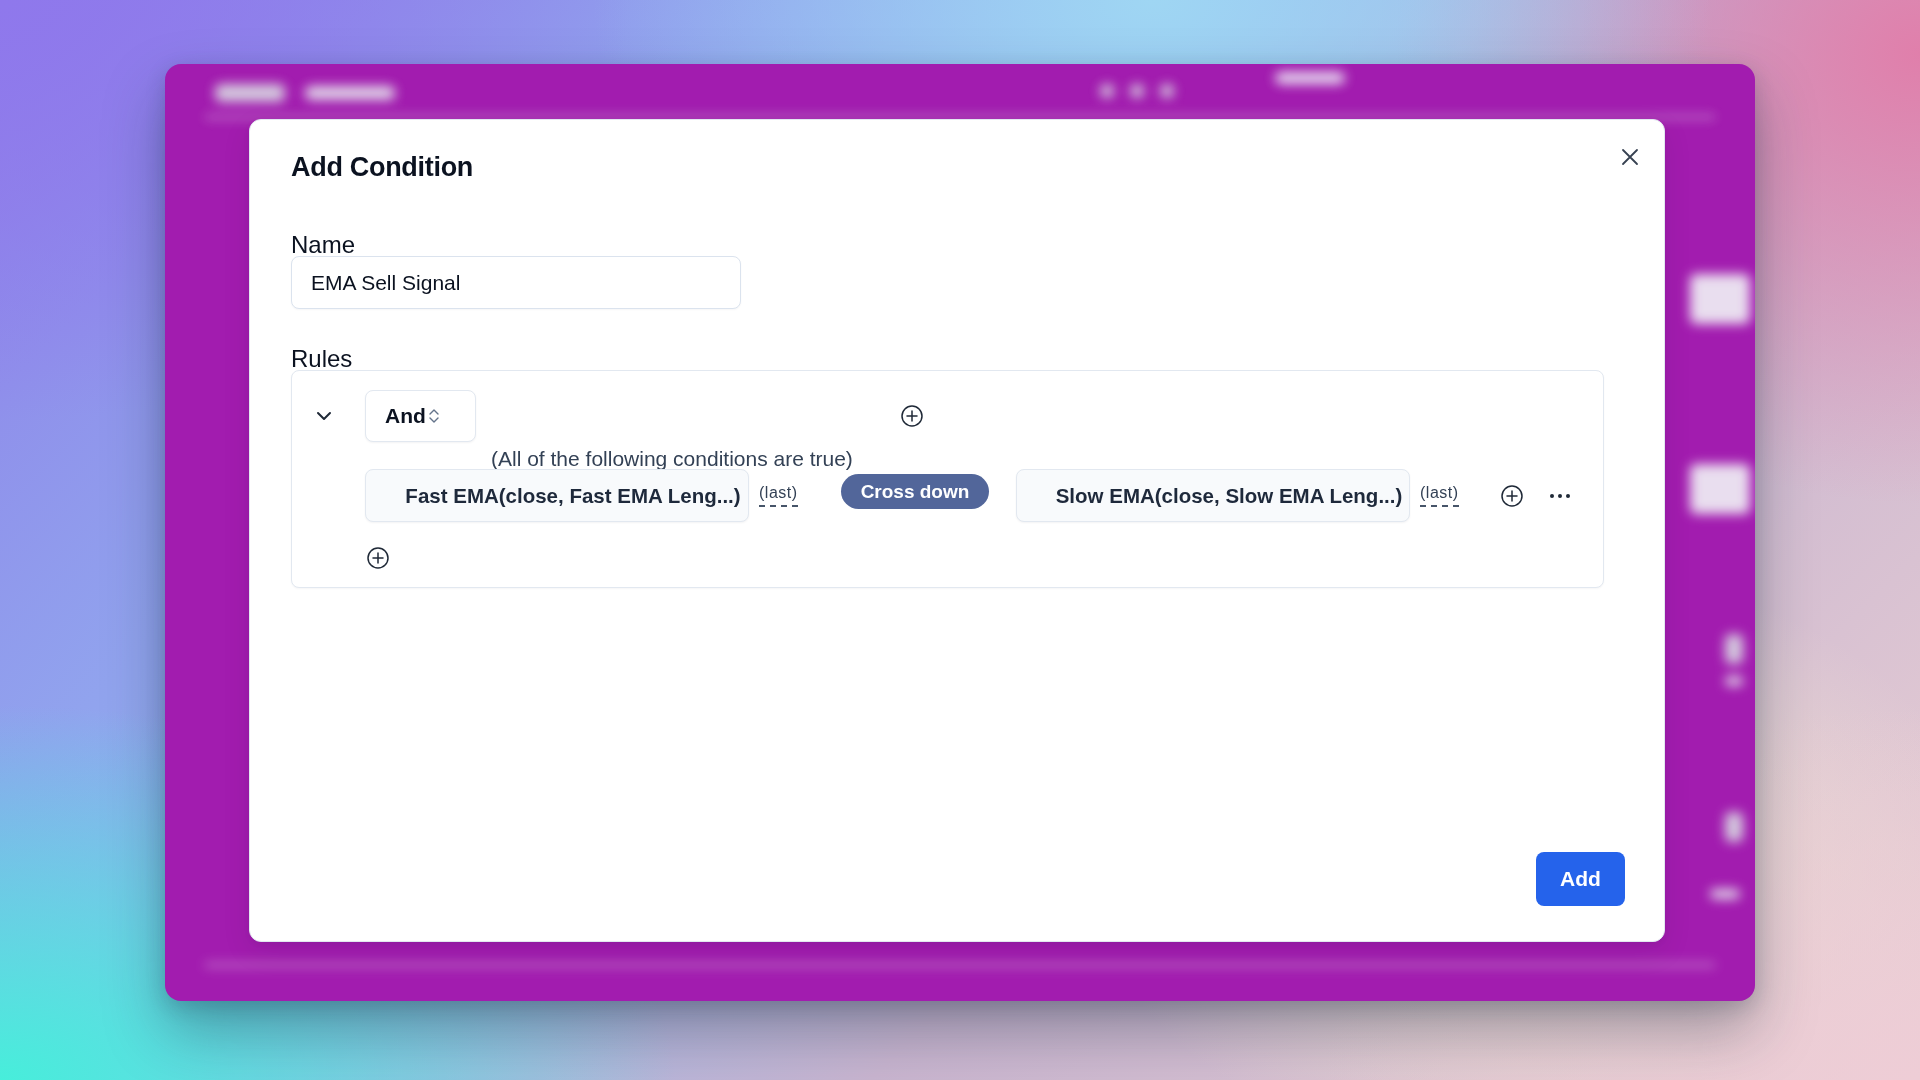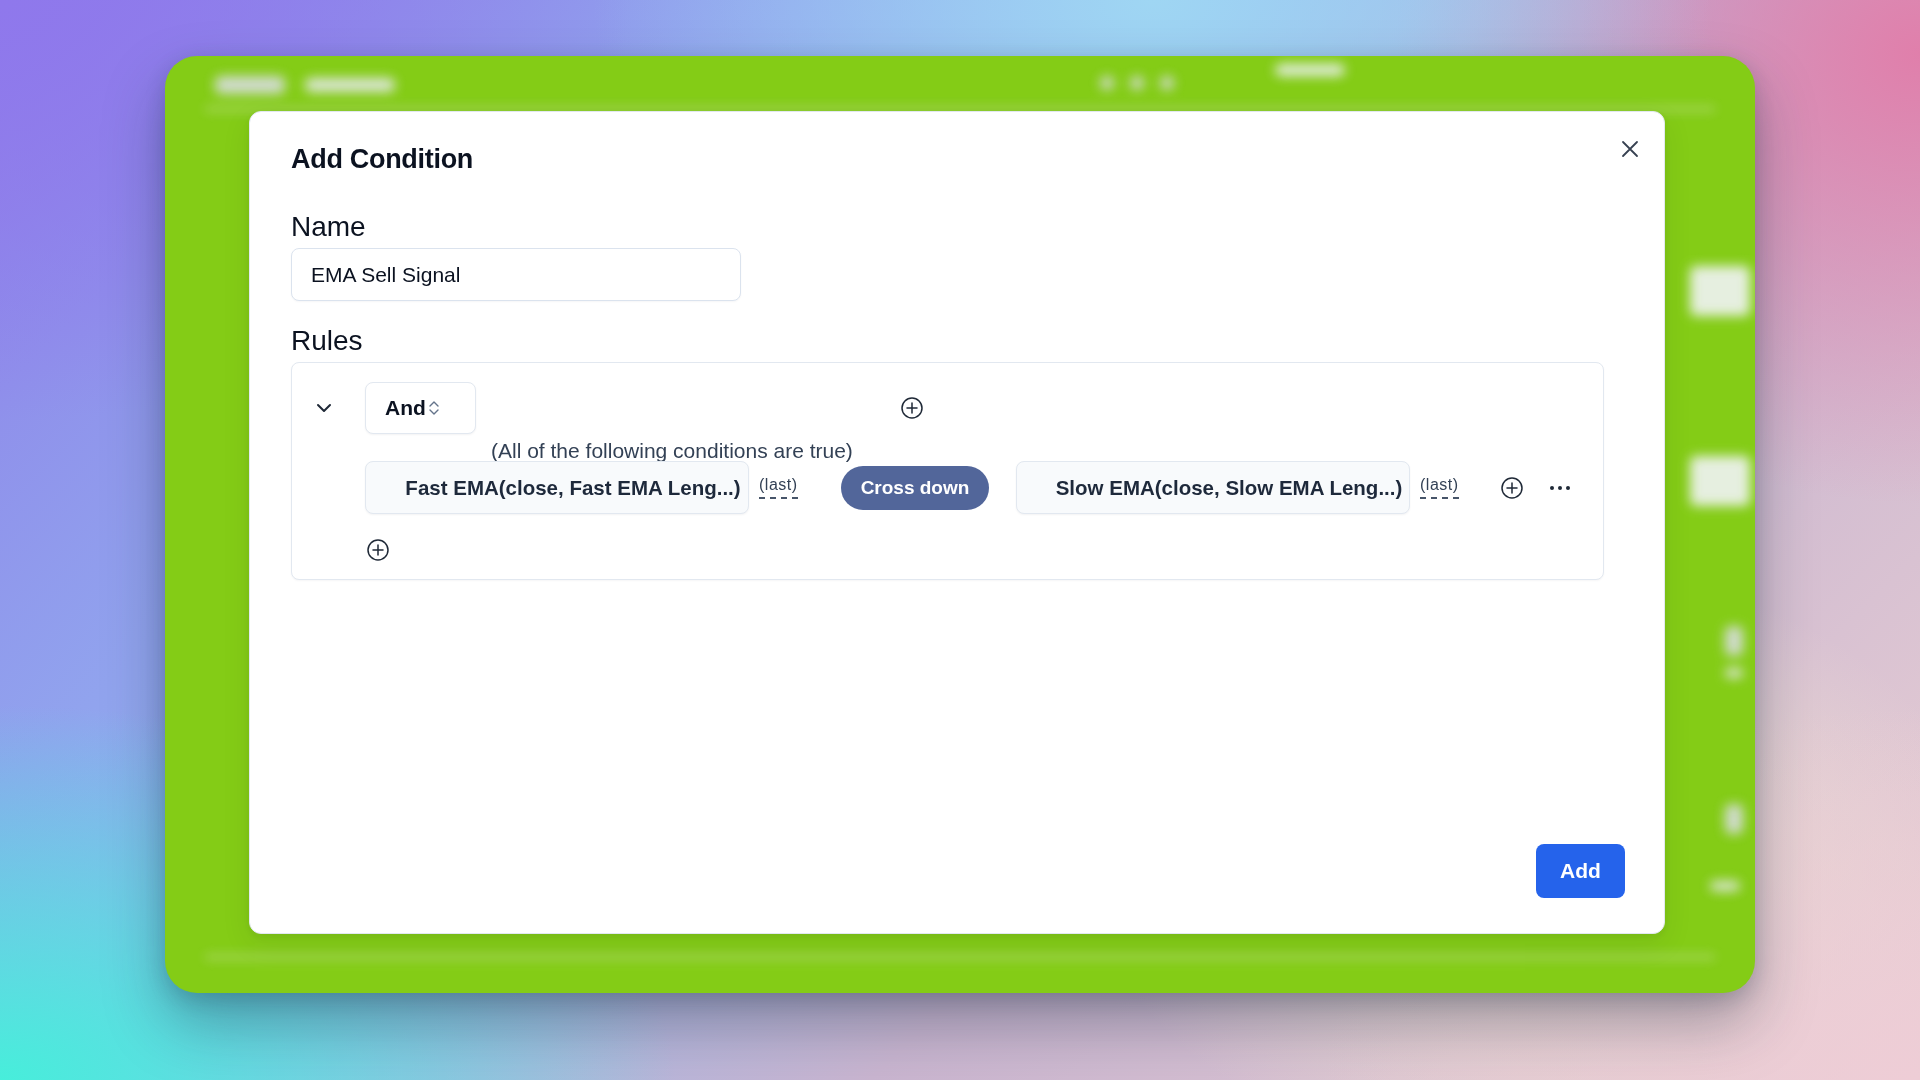--- a/index.html
+++ b/index.html
@@ -18,8 +18,8 @@
       linear-gradient(135deg, #8d7de8 0%, #93b7f1 40%, #c9b5d0 65%, #e9cfd4 100%);
   }
   .outer-card {
-    position: absolute; left: 165px; top: 56px; width: 1590px; height: 937px;
-    background: #84cc16; border-radius: 32px;
+    position: absolute; left: 165px; top: 64px; width: 1590px; height: 937px;
+    background: #a21caf; border-radius: 16px;
     box-shadow: 0 30px 60px rgba(20,40,60,0.35), 0 6px 20px rgba(20,40,60,0.18);
     overflow: hidden;
   }

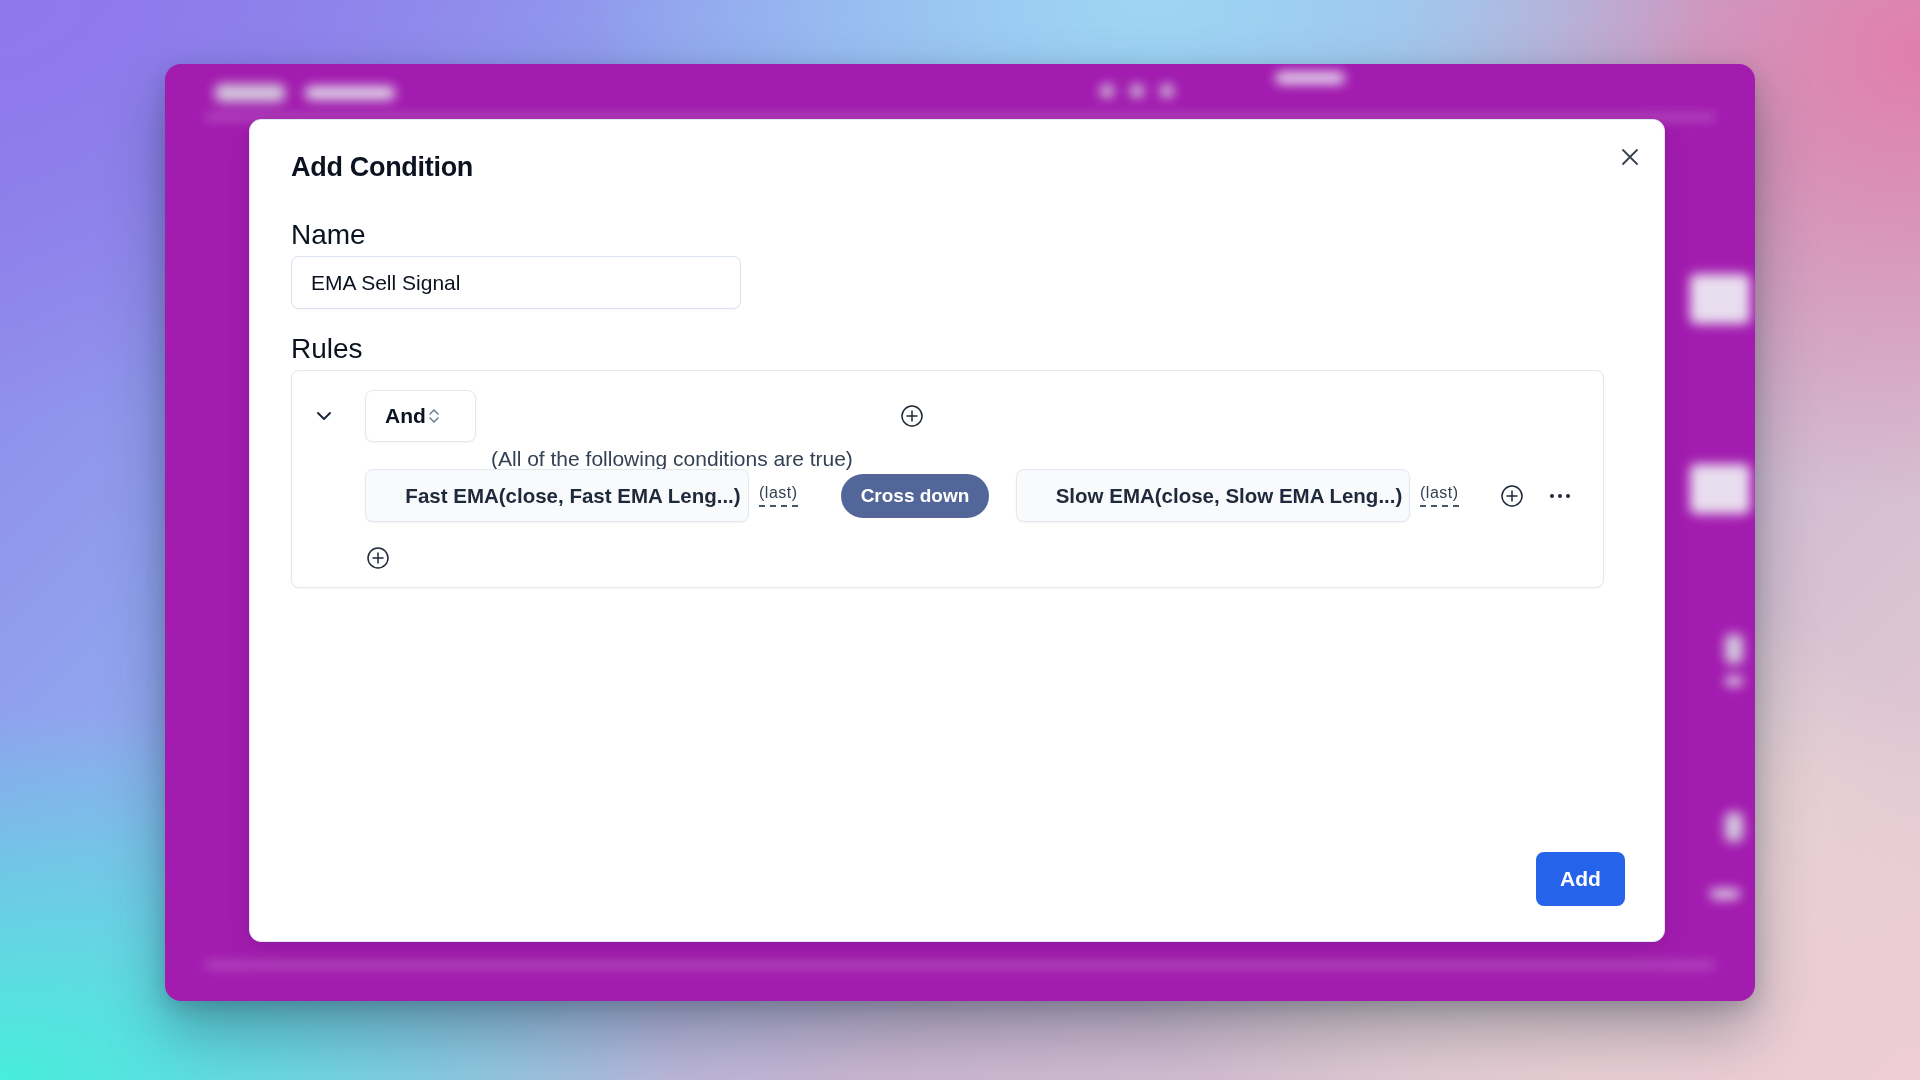--- a/index.html
+++ b/index.html
@@ -41,7 +41,7 @@
     position: absolute; left: 1368px; top: 25px; width: 24px; height: 24px;
     display: flex; align-items: center; justify-content: center; cursor: pointer;
   }
-  .field-label { position: absolute; left: 41px; font-size: 28px; color: #0b1220; font-weight: 500; }
+  .field-label { position: absolute; left: 41px; font-size: 24px; color: #0b1220; font-weight: 500; margin-top: 12px; }
   .name-input {
     position: absolute; left: 41px; top: 136px; width: 450px; height: 53px;
     border: 1px solid #dbe3ee; border-radius: 8px; padding: 11px 19px;

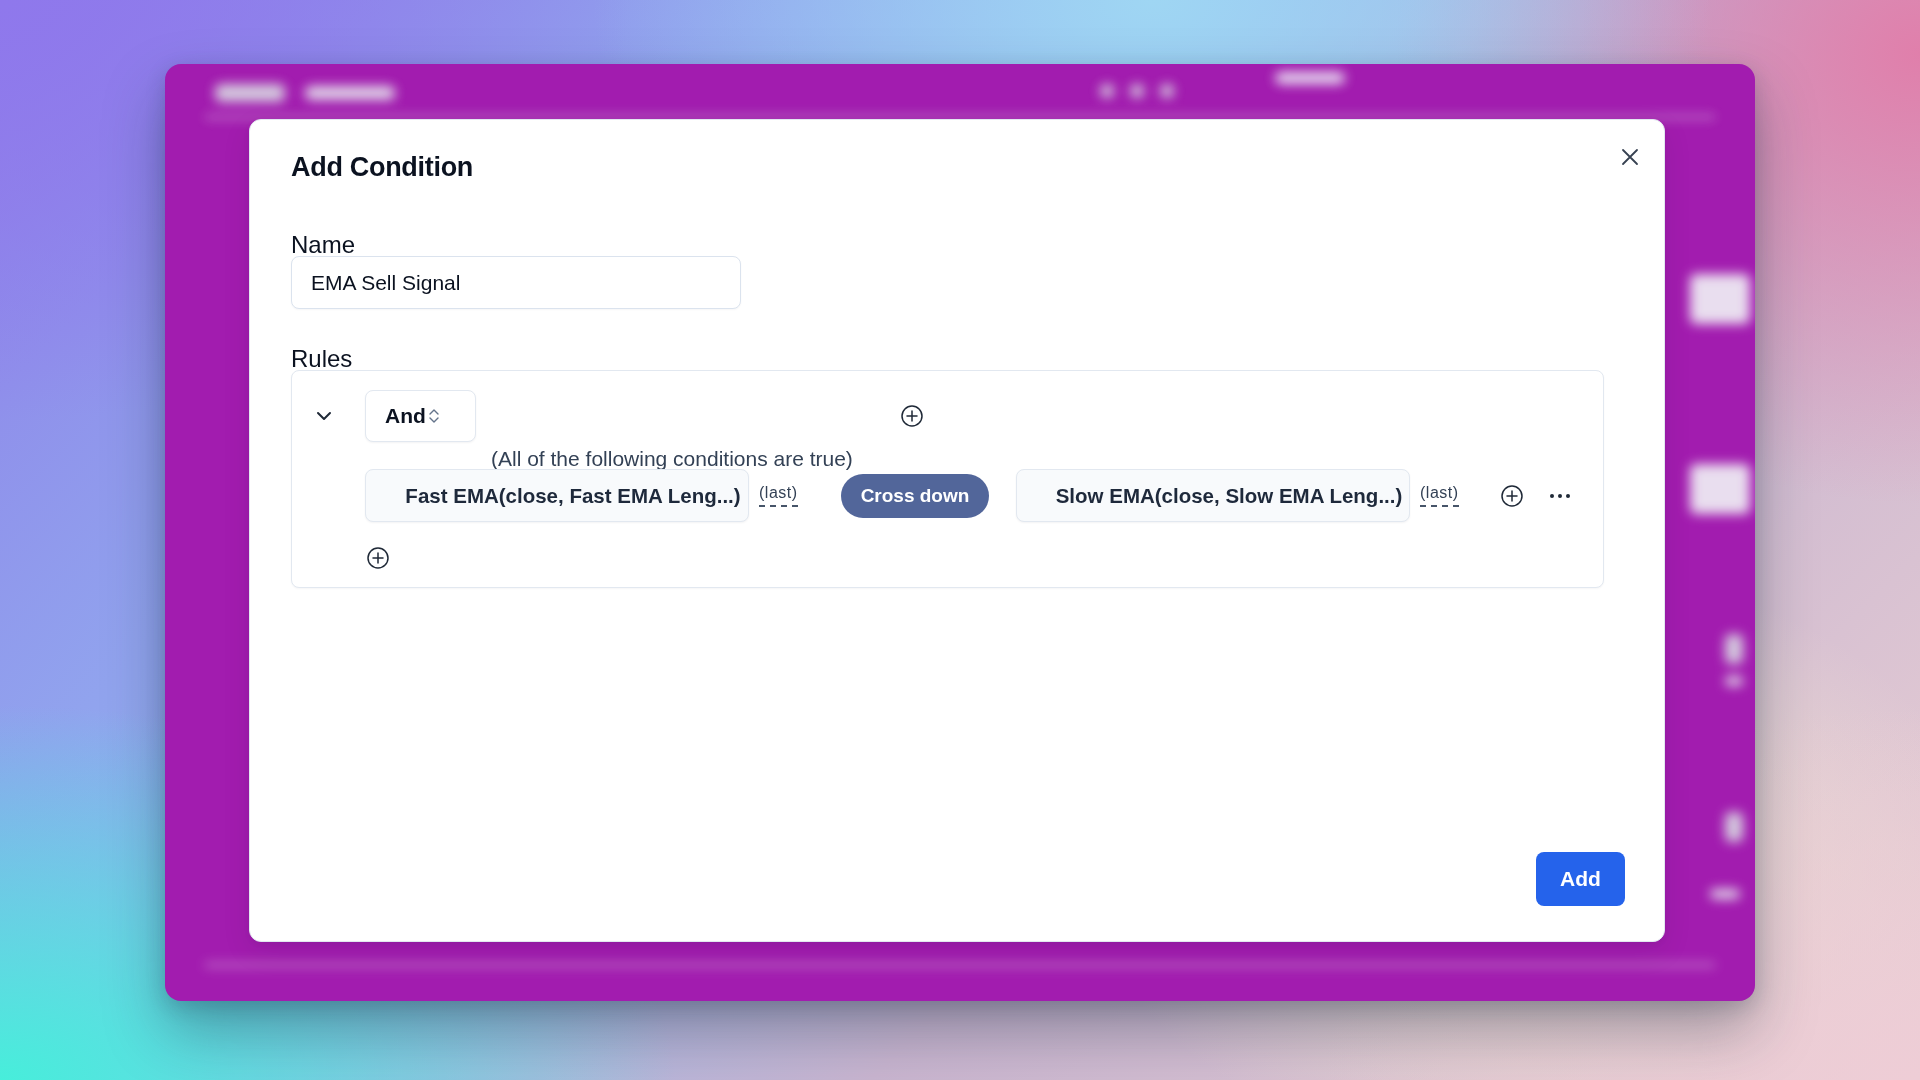--- a/index.html
+++ b/index.html
@@ -86,7 +86,7 @@
     border-bottom: 2px dashed #475569; line-height: 24px; cursor: pointer; letter-spacing: 0.5px;
   }
   .cross-pill {
-    position: absolute; left: 549px; top: 103px; width: 148px; height: 44px;
+    position: absolute; left: 549px; top: 103px; width: 148px; height: 35px;
     background: #52669a; color: #ffffff; border-radius: 22px;
     display: flex; align-items: center; justify-content: center;
     font-size: 19px; font-weight: 600; cursor: pointer;

